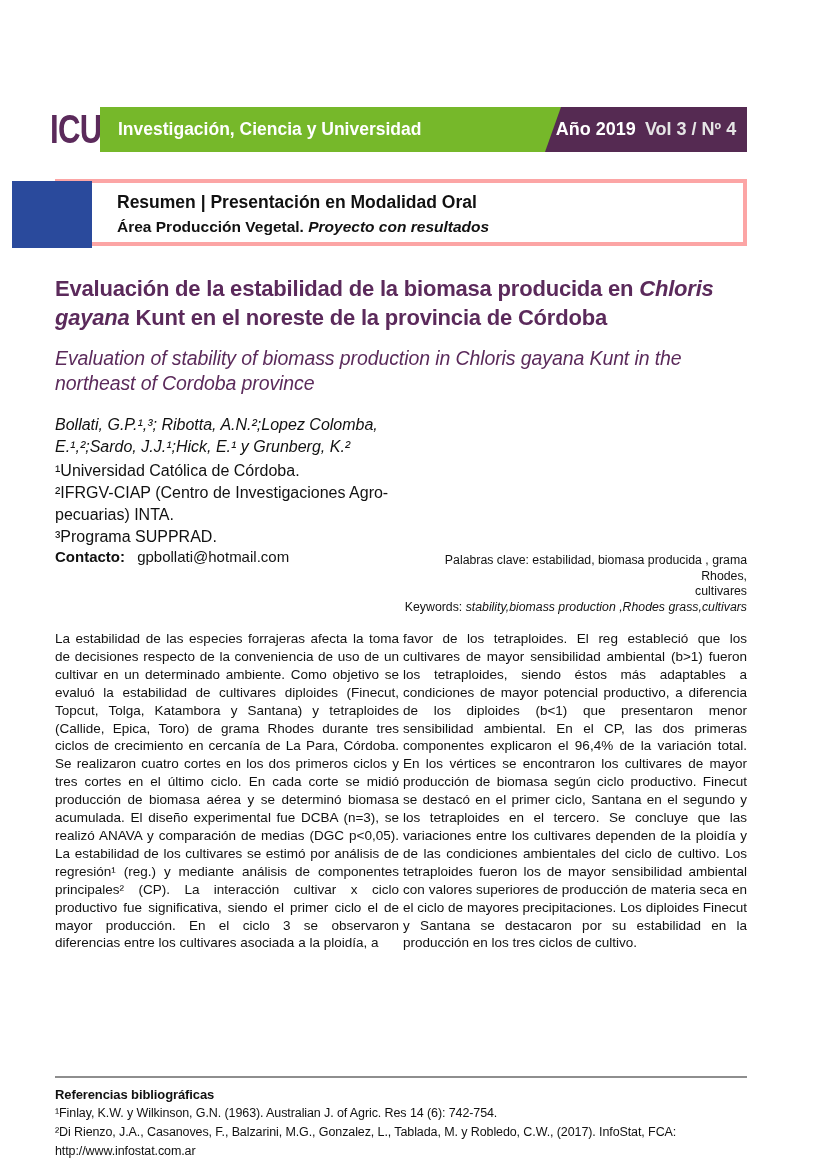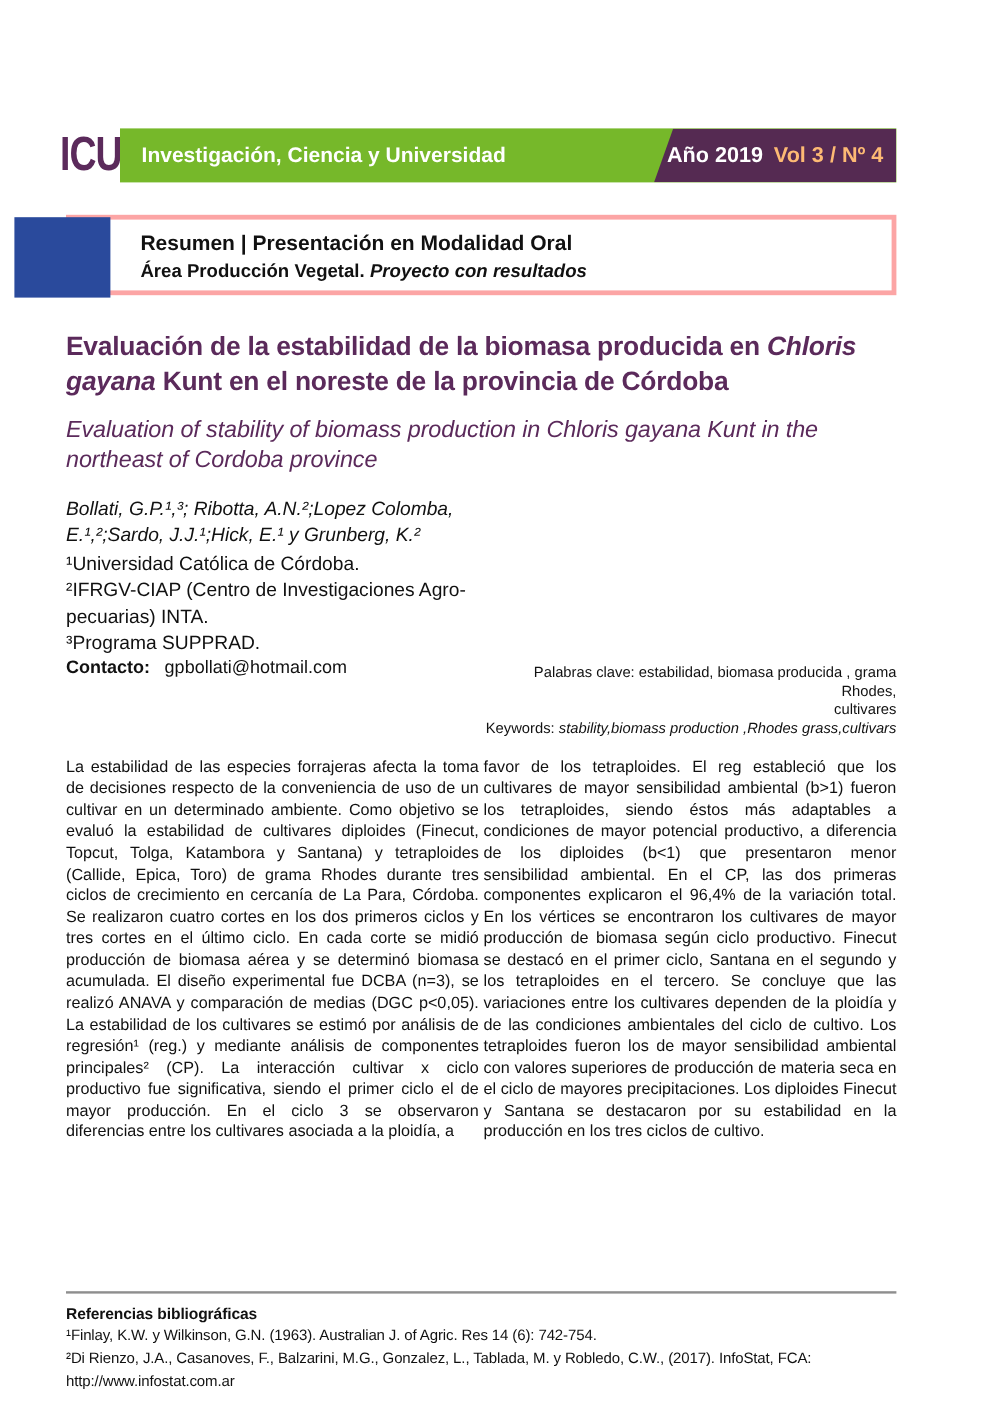--- a/index.html
+++ b/index.html
@@ -24,7 +24,7 @@
     display:flex;align-items:center;justify-content:center;gap:9px;z-index:2;
   }
   .year{color:#ffffff;font-weight:bold;font-size:18px;white-space:nowrap;}
-  .vol{color:#fdba74;font-weight:bold;font-size:18px;white-space:nowrap;}
+  .vol{color:#e5e5e5;font-weight:bold;font-size:18px;white-space:nowrap;}
   
   .banner{position:absolute;left:55px;top:133px;width:692px;height:67px;border:4px solid #fca5a5;box-sizing:border-box;background:#ffffff;}
   .banner-blue{position:absolute;left:-47px;top:-2px;width:80px;height:67px;background:#2a4a9c;}

